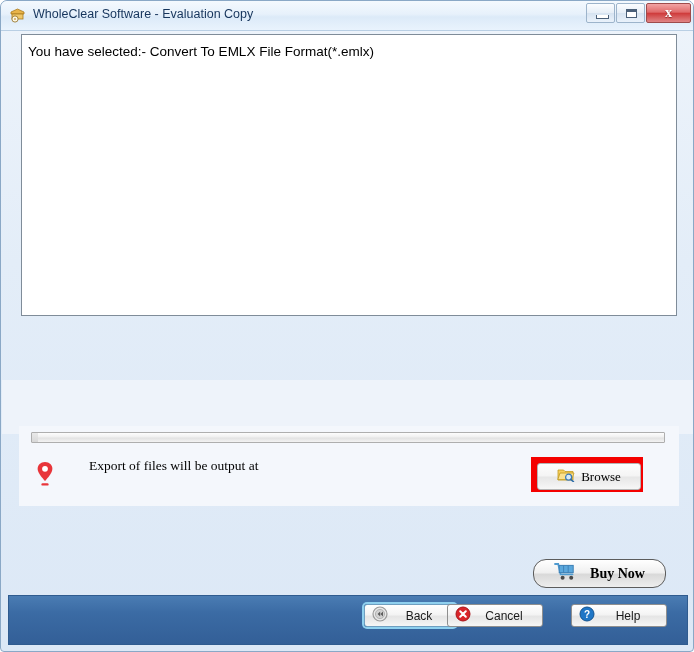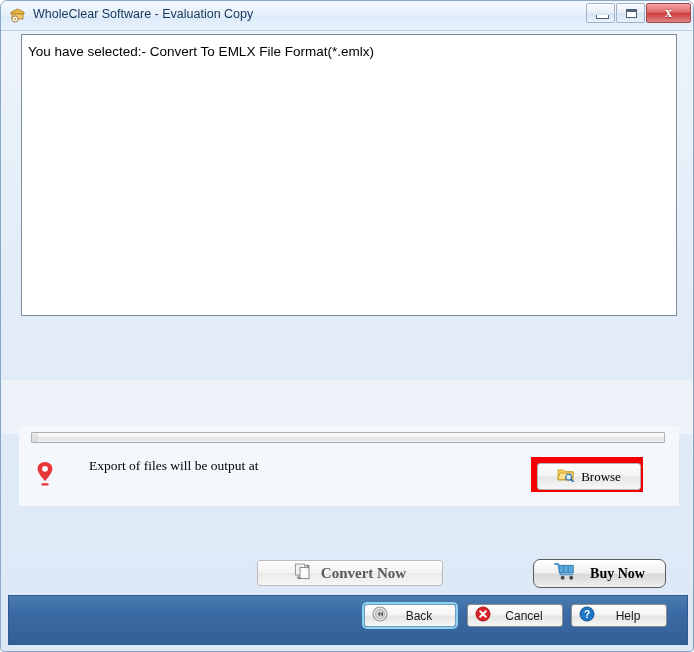--- a/index.html
+++ b/index.html
@@ -213,19 +213,6 @@
     </div>
   </div>
 
-  <div class="convert-btn">
-    <span class="ico">
-      <svg width="19" height="19" viewBox="0 0 19 19">
-        <rect x="1.5" y="2" width="9" height="11" fill="#f2f2f2" stroke="#9a9a9a" stroke-width="1"></rect>
-        <rect x="6" y="5.5" width="9" height="11" fill="#fafafa" stroke="#8c8c8c" stroke-width="1"></rect>
-        <path d="M11.5 3.6 L14.8 3.6 L14.8 6.4" fill="none" stroke="#7d7d7d" stroke-width="1.1"></path>
-        <path d="M13.3 2.2 L15.2 3.6 L13.3 5" fill="#7d7d7d"></path>
-        <path d="M7.2 16.2 L3.9 16.2 L3.9 13.4" fill="none" stroke="#7d7d7d" stroke-width="1.1"></path>
-        <path d="M5.4 17.6 L3.5 16.2 L5.4 14.8" fill="#7d7d7d"></path>
-      </svg>
-    </span>
-    <span>Convert Now</span>
-  </div>
 
   <div class="buy-btn">
     <span class="ico">

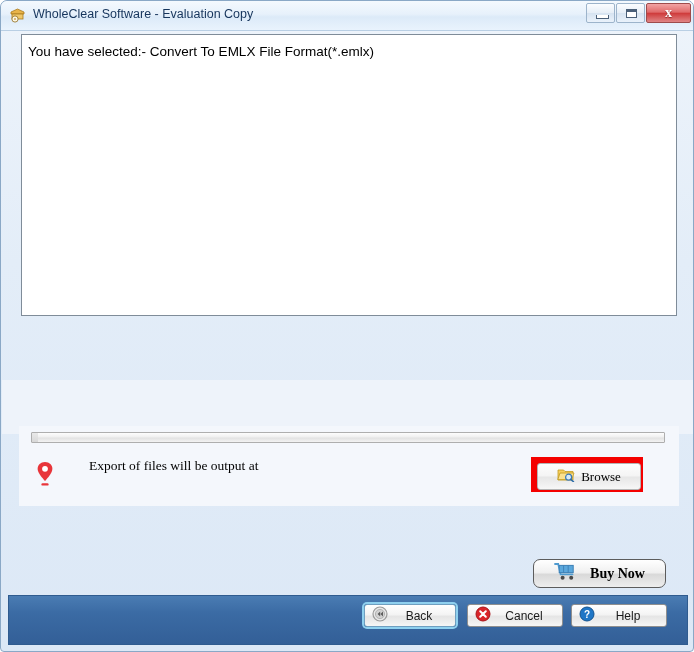--- a/index.html
+++ b/index.html
@@ -123,7 +123,7 @@
   .buy-btn{
     position:absolute;left:532px;top:558px;width:133px;height:29px;
     box-sizing:border-box;
-    border:1px solid #5c5c5c;border-radius:7px;
+    border:1px solid #5c5c5c;border-radius:13px;
     background:linear-gradient(180deg,#ffffff 0%,#f0f0f0 46%,#d9d9d9 54%,#eeeeee 100%);
     display:flex;align-items:center;justify-content:center;gap:12px;
     font-family:"Liberation Serif", serif;font-size:14px;font-weight:bold;color:#000;

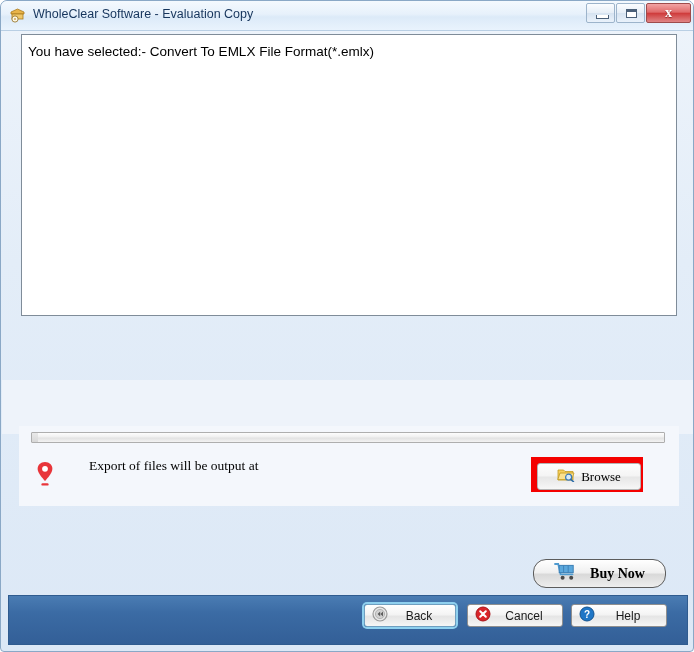--- a/index.html
+++ b/index.html
@@ -145,7 +145,7 @@
   .nav-btn .lbl{flex:1;text-align:center;padding-right:14px;}
   .btn-back{left:363px;width:92px;
     box-shadow:0 0 0 2px #8fd0ef;border-color:#6f9fc0;}
-  .btn-cancel{left:466px;width:96px;}
+  .btn-cancel{left:446px;width:96px;}
   .btn-help{left:570px;width:96px;}
   .ico{flex:0 0 auto;display:block;}
 </style>

